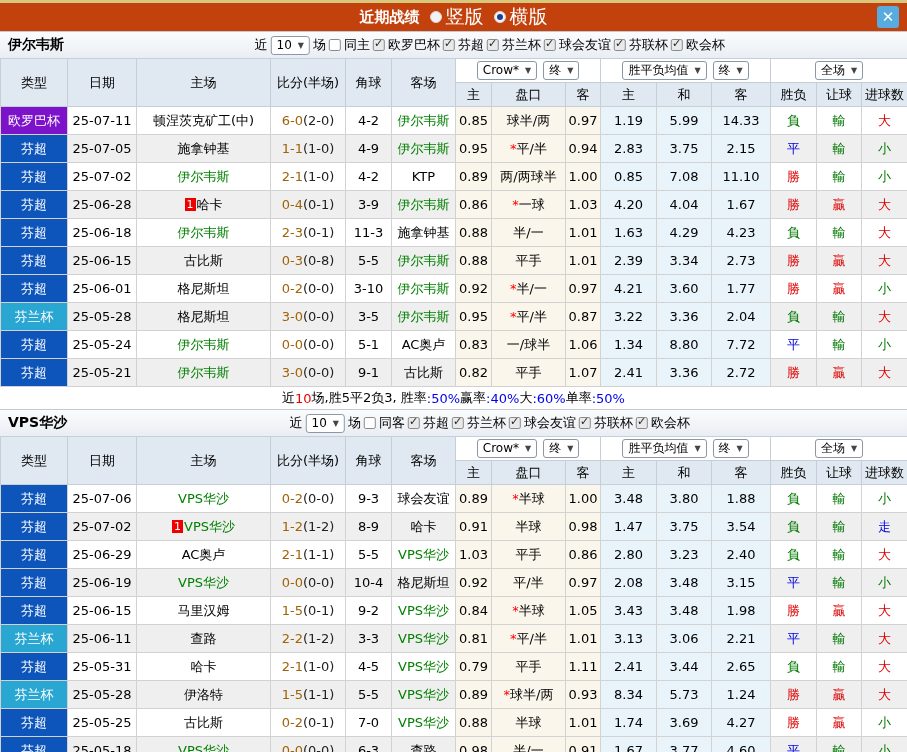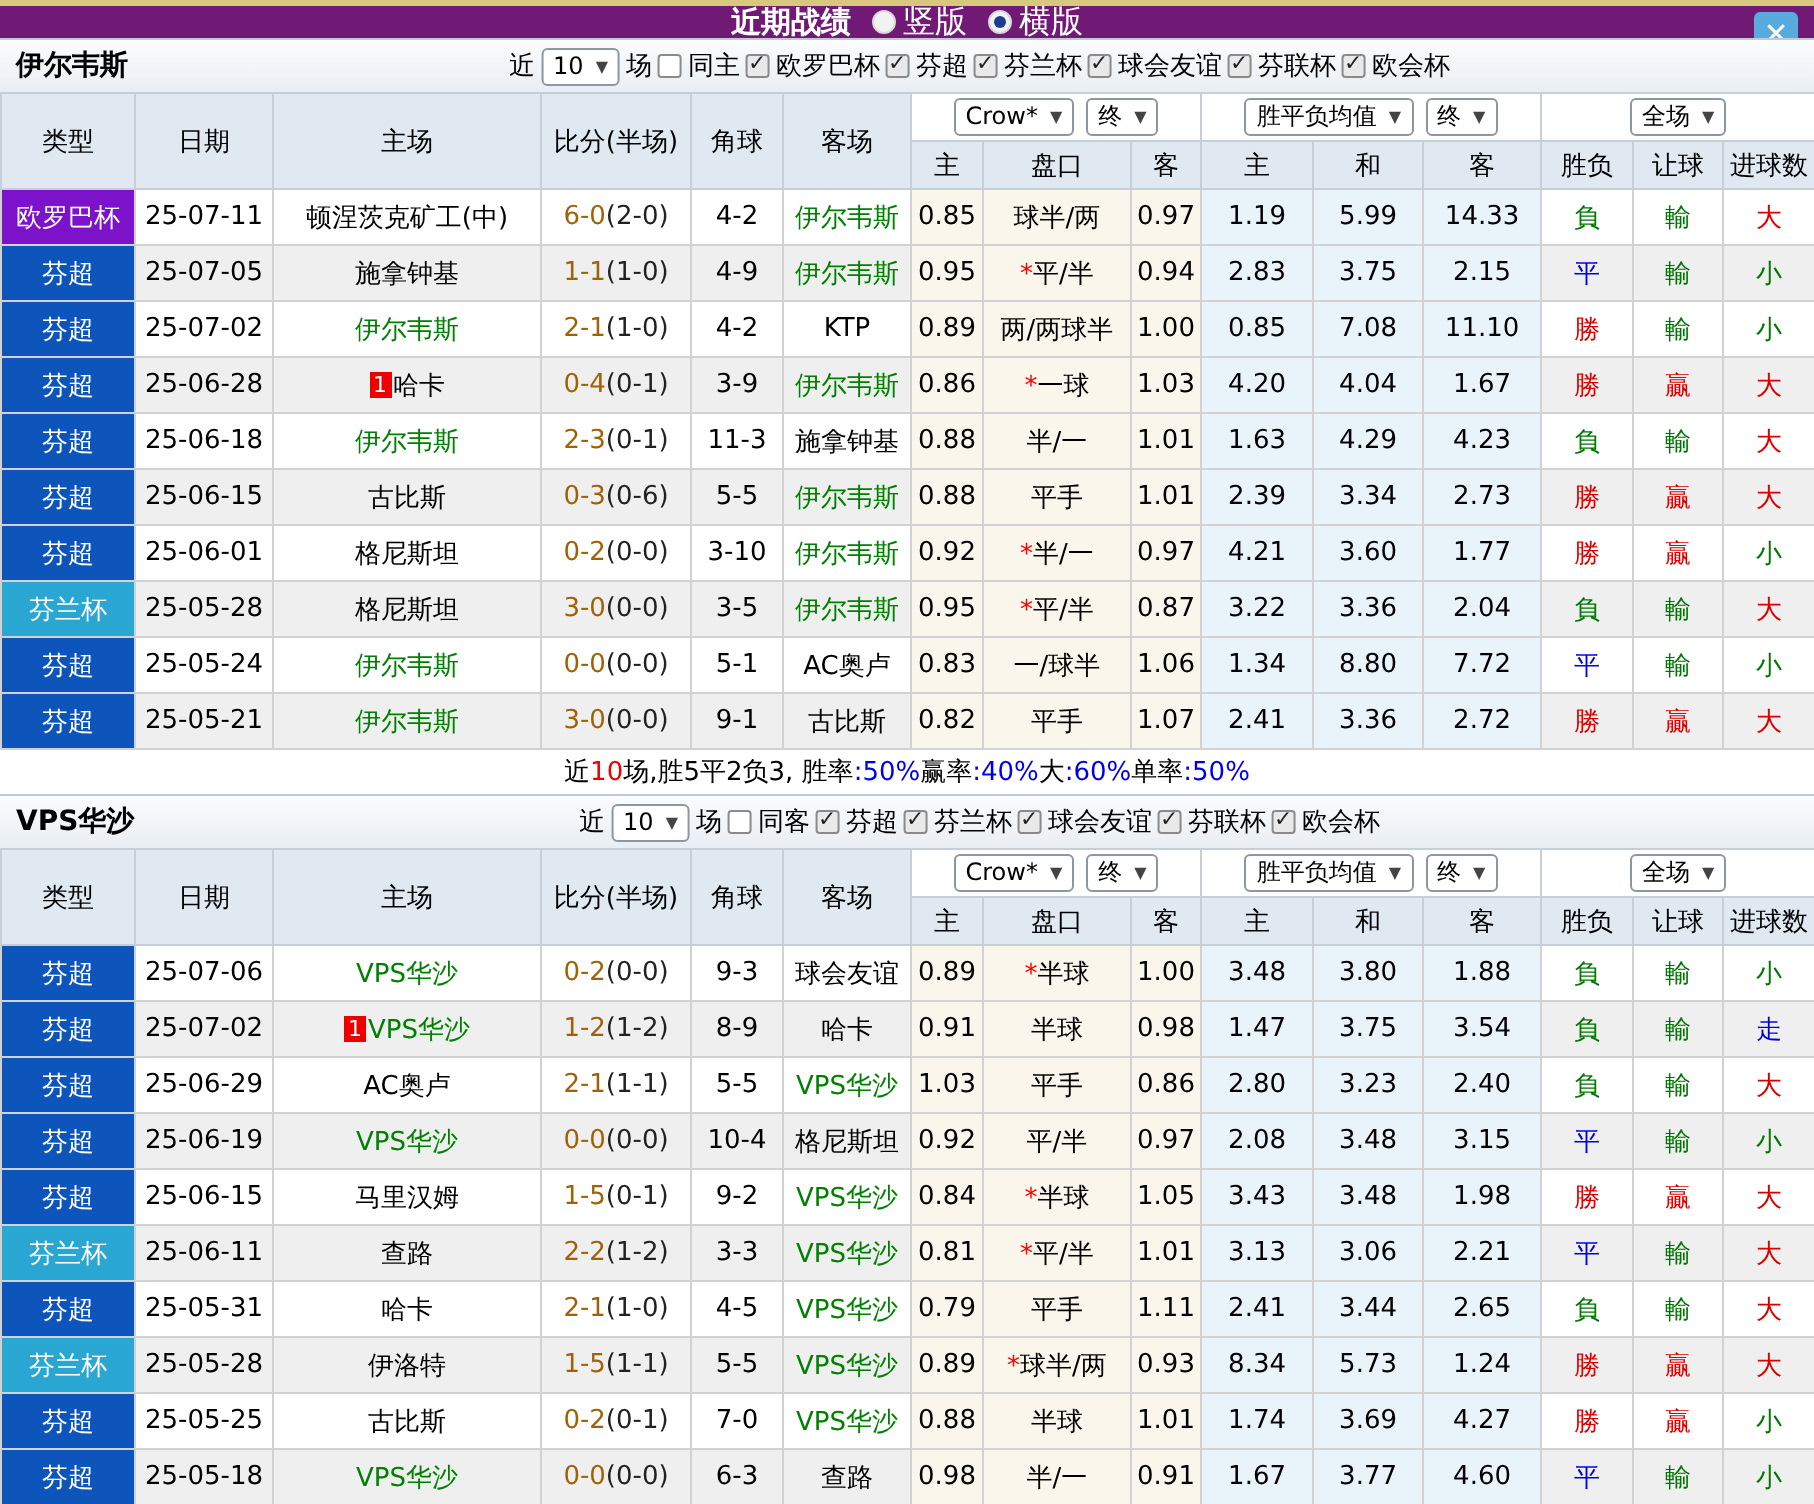--- a/index.html
+++ b/index.html
@@ -6,7 +6,7 @@
   .app{width:907px;height:752px;font-family:"DejaVu Sans",sans-serif;font-size:13px;color:#000;
        overflow:hidden;background:#fff;position:relative;}
   .topstrip{height:3px;background:#d8c87e;}
-  .titlebar{height:16px;background:#701a75;display:flex;align-items:center;justify-content:center;
+  .titlebar{height:28px;background:#c2410c;display:flex;align-items:center;justify-content:center;
             position:relative;color:#fff;gap:10px;}
   .titlebar .ttl{font-weight:bold;font-size:15px;}
   .radio-group{display:flex;align-items:center;gap:4px;font-size:16px;}

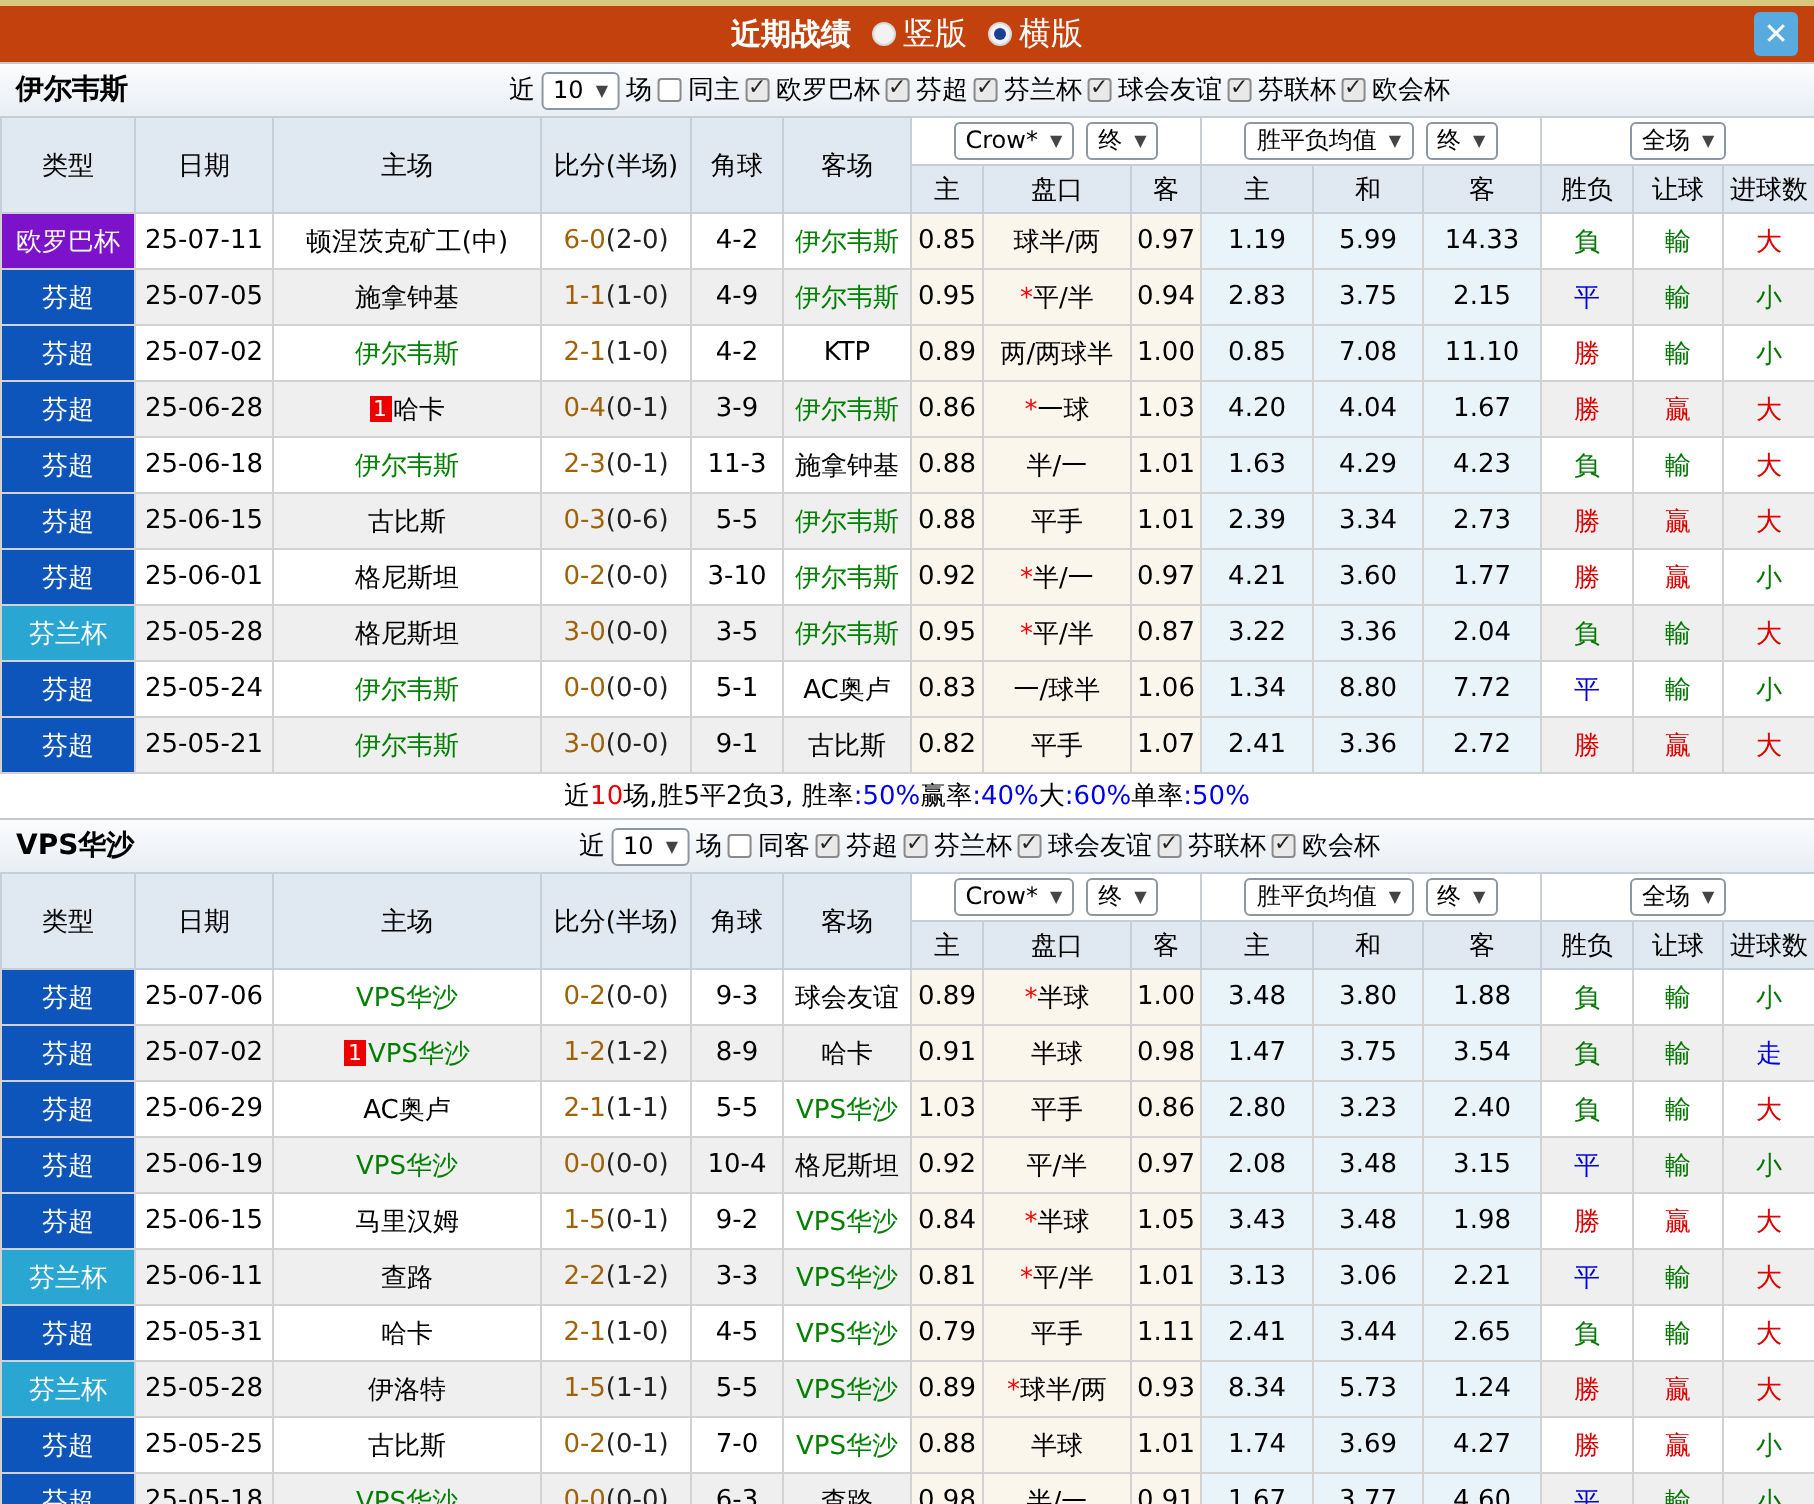--- a/index.html
+++ b/index.html
@@ -9,7 +9,7 @@
   .titlebar{height:28px;background:#c2410c;display:flex;align-items:center;justify-content:center;
             position:relative;color:#fff;gap:10px;}
   .titlebar .ttl{font-weight:bold;font-size:15px;}
-  .radio-group{display:flex;align-items:center;gap:4px;font-size:16px;}
+  .radio-group{display:flex;align-items:center;gap:4px;font-size:19px;}
   .radio{width:12px;height:12px;border-radius:50%;background:#f2f2f2;border:1px solid #d8d8d8;
          display:inline-block;position:relative;box-sizing:border-box;}
   .radio.on::after{content:"";position:absolute;left:2px;top:2px;width:6px;height:6px;border-radius:50%;background:#1c3f94;}

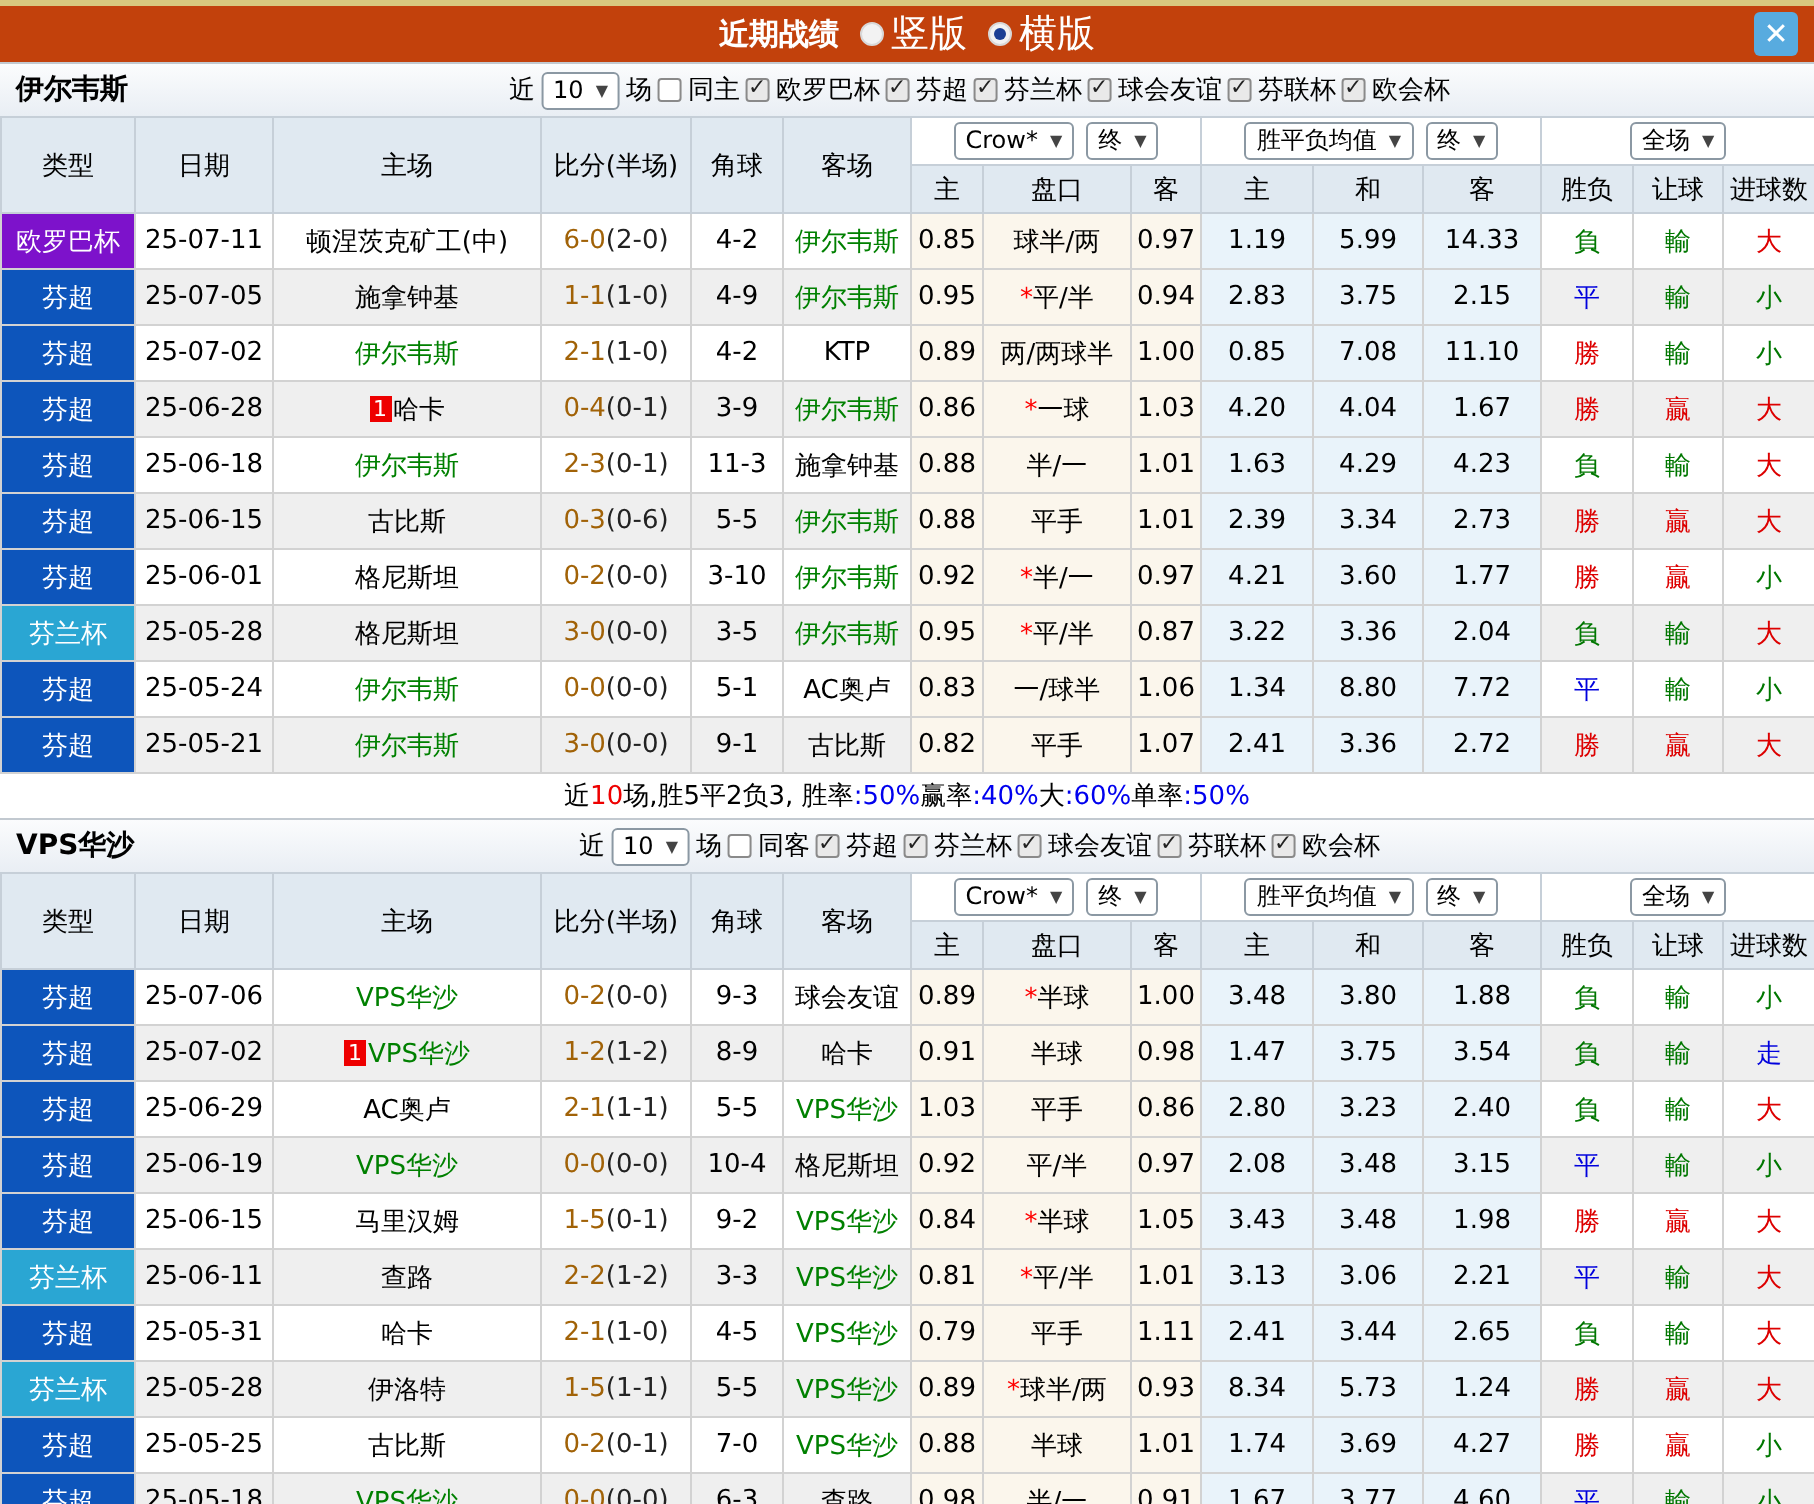--- a/index.html
+++ b/index.html
@@ -253,7 +253,7 @@
             <td class="type" style="background: rgb(13, 85, 187);">芬超</td>
             <td class="plain">25-06-15</td>
             <td class="plain"><span>古比斯</span></td>
-            <td class="plain"><span class="ft">0-3</span><span class="ht">(0-6)</span></td>
+            <td class="plain"><span class="ft">0-3</span><span class="ht">(0-8)</span></td>
             <td class="plain">5-5</td>
             <td class="plain"><span class="green-team">伊尔韦斯</span></td>
             <td class="crown">0.88</td>

